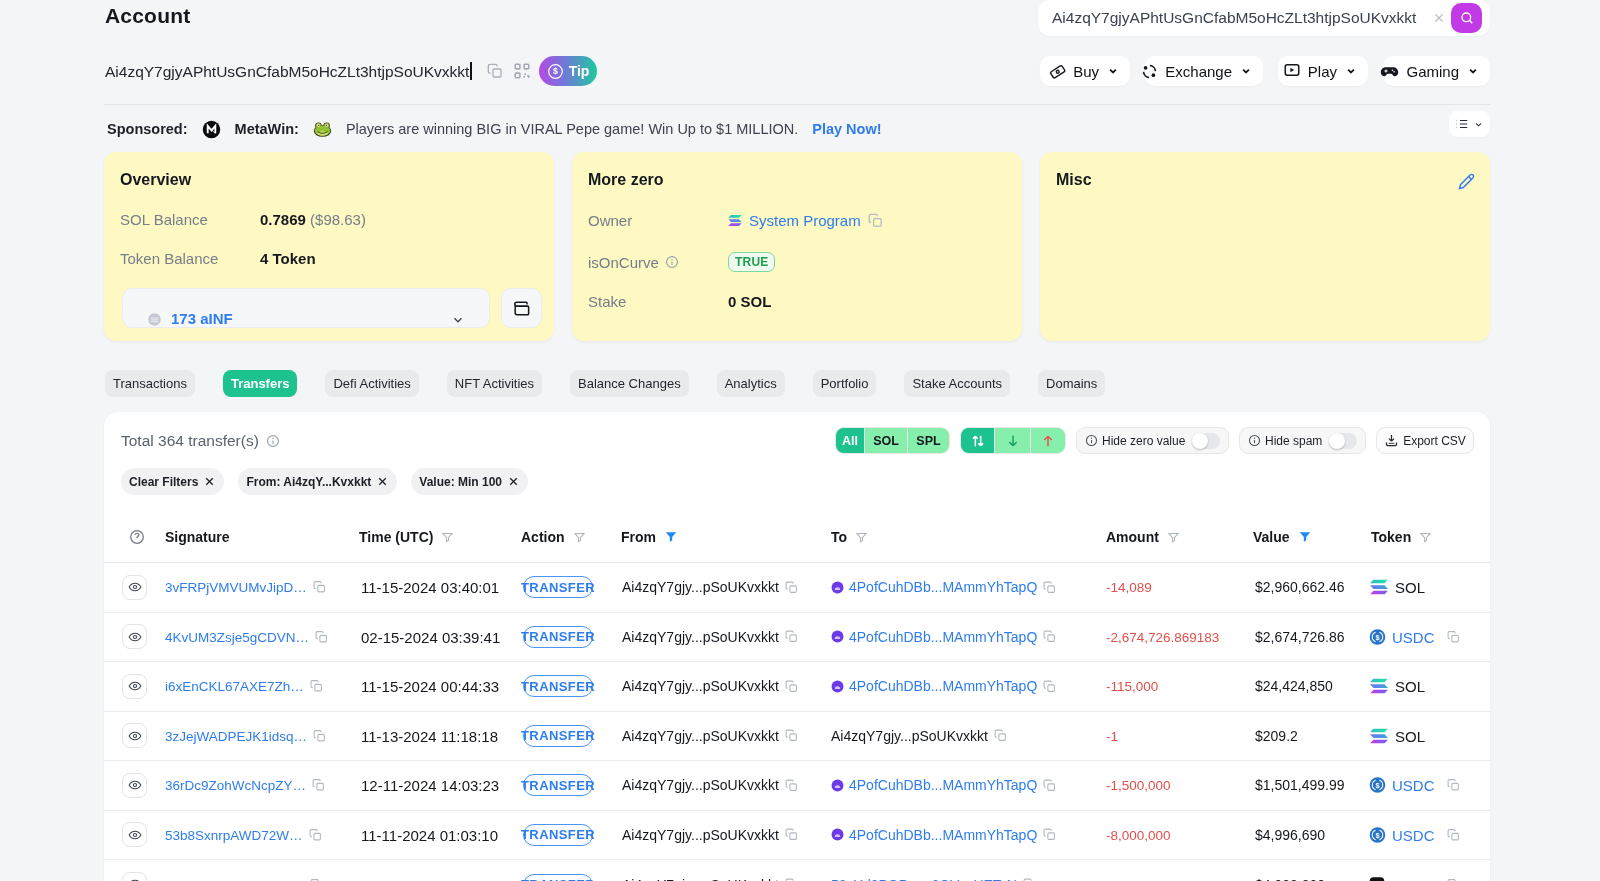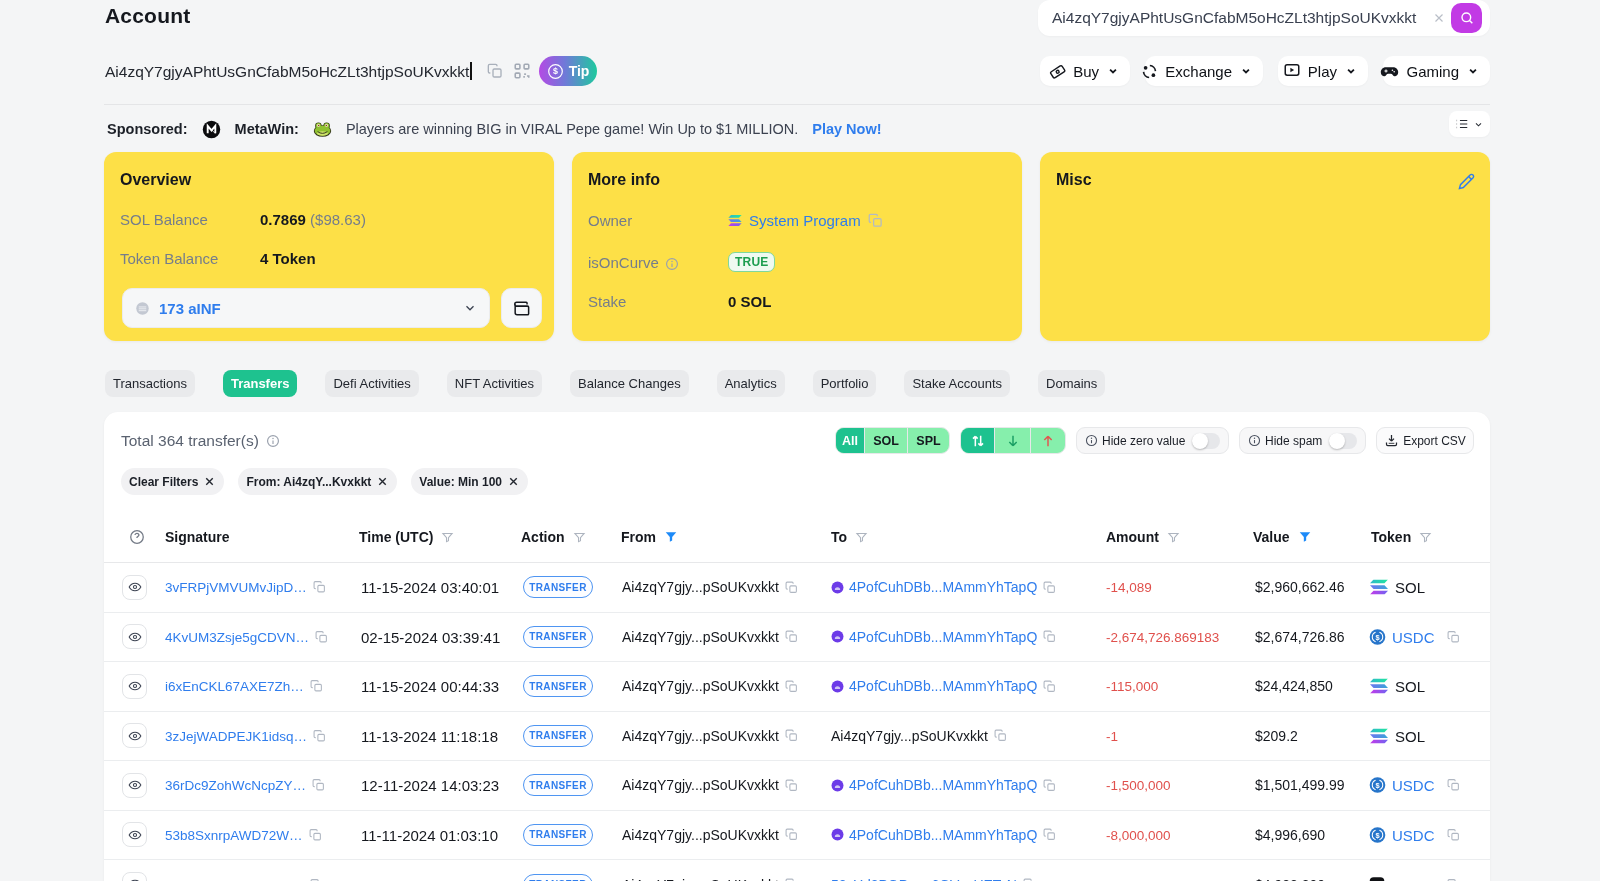--- a/index.html
+++ b/index.html
@@ -28,7 +28,7 @@
 .listbtn{position:absolute;left:1345px;top:111px;width:41px;height:26px;background:#fff;border-radius:8px;box-shadow:0 1px 2px rgba(0,0,0,.03);display:flex;align-items:center;justify-content:center;gap:4px}
 
 .cards{position:absolute;left:0;top:152px;width:1386px;display:grid;grid-template-columns:1fr 1fr 1fr;gap:18px}
-.card{background:#fde047;border-radius:12px;height:189px;box-shadow:0 1px 3px rgba(20,22,36,.05);position:relative;padding:18px 16px}
+.card{background:#fef9c3;border-radius:12px;height:189px;box-shadow:0 1px 3px rgba(20,22,36,.05);position:relative;padding:18px 16px}
 .card h3{font-size:16px;font-weight:700;color:#15181e;margin-bottom:0;line-height:20px}
 .crow{position:absolute;left:16px;right:16px;display:flex;align-items:center;font-size:15px}
 .clabel{width:140px;color:#757d8b}

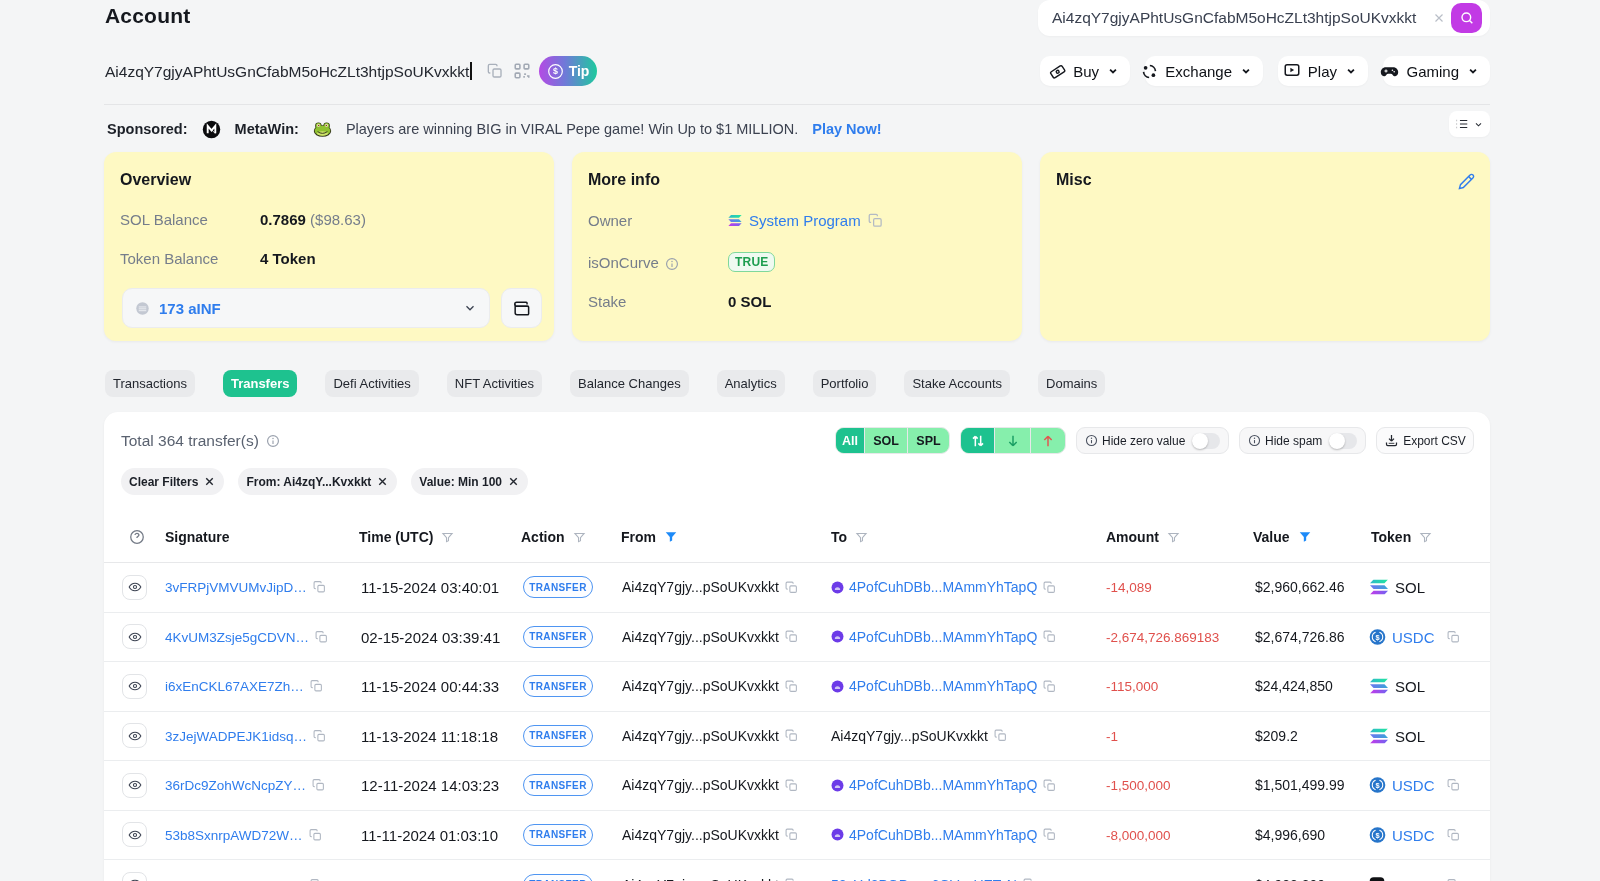--- a/index.html
+++ b/index.html
@@ -210,7 +210,7 @@
         </div>
     </div>
     <div class="card">
-      <h3>More info</h3>
+      <h3>More zero</h3>
       <div class="crow" style="top:60px">
           <div class="clabel">Owner</div>
           <div class="cval" style="display:flex;align-items:center;gap:7px">

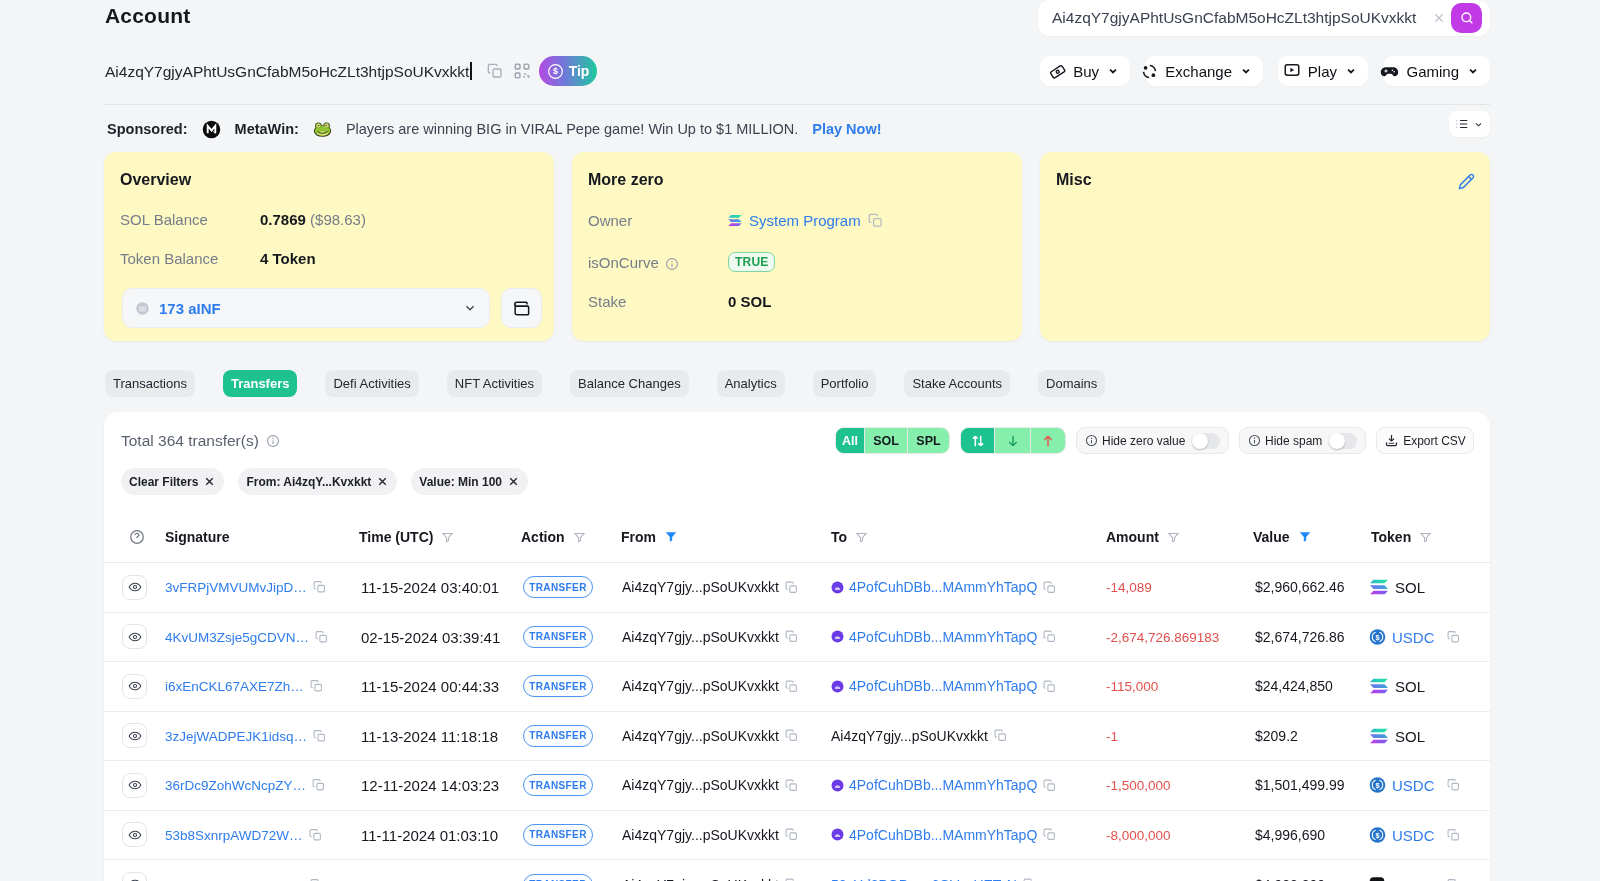--- a/index.html
+++ b/index.html
@@ -241,7 +241,7 @@
       </div>
         </div>
       <div class="crow" style="top:100px">
-          <div class="clabel" style="display:flex;align-items:flex-end;gap:6px">isOnCurve <svg width="14" height="14" viewBox="0 0 24 24" fill="none" stroke="#9aa1ad" stroke-width="2">
+          <div class="clabel" style="display:flex;align-items:center;gap:6px">isOnCurve <svg width="14" height="14" viewBox="0 0 24 24" fill="none" stroke="#9aa1ad" stroke-width="2">
               <circle cx="12" cy="12" r="9.3"></circle>
               <path d="M12 11.2V17"></path>
               <circle cx="12" cy="7.7" r="1.3" fill="#9aa1ad" stroke="none"></circle>

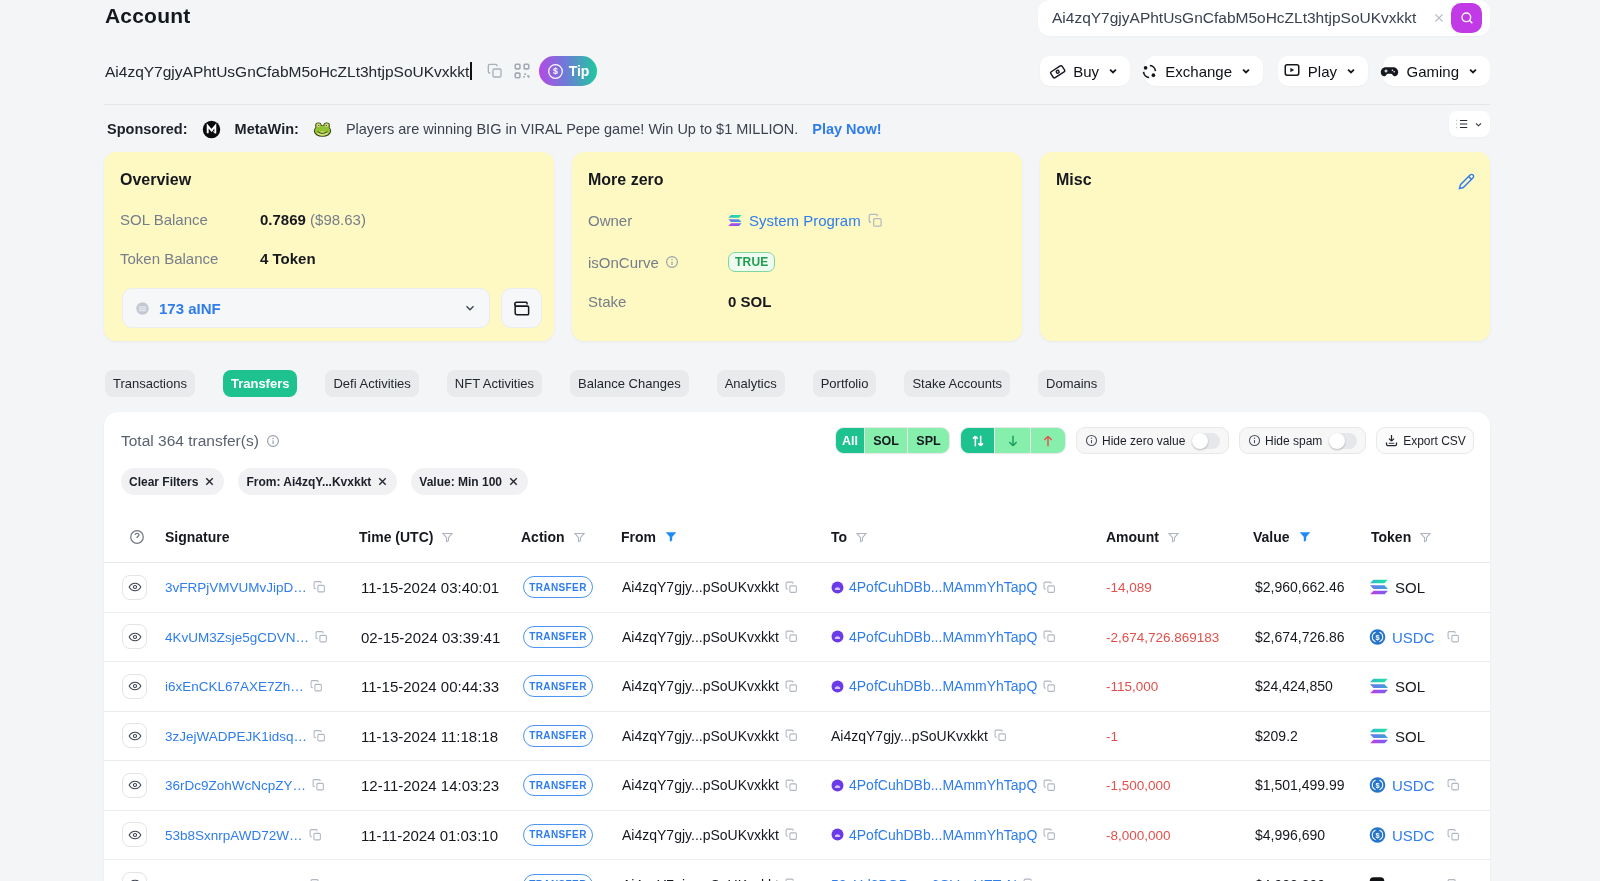--- a/index.html
+++ b/index.html
@@ -33,7 +33,7 @@
 .crow{position:absolute;left:16px;right:16px;display:flex;align-items:center;font-size:15px}
 .clabel{width:140px;color:#757d8b}
 .cval{color:#15181e}
-.tokdd{position:absolute;left:18px;top:136px;width:368px;height:40px;background:#f6f7f8;border:1px solid #ebecee;border-radius:10px;display:flex;align-items:center;padding:0 12px}
+.tokdd{position:absolute;left:18px;top:136px;width:368px;height:40px;background:#f6f7f8;border:1px solid #ebecee;border-radius:10px;display:flex;align-items:flex-end;padding:0 24px}
 .tokdd .nm{color:#2f7ded;font-weight:700;font-size:15px;margin-left:9px}
 .wallbtn{position:absolute;left:397px;top:136px;width:41px;height:40px;background:#f6f7f8;border:1px solid #ebecee;border-radius:10px;display:flex;align-items:center;justify-content:center}
 .truepill{display:inline-block;border:1px solid #7fd89b;background:#effaf1;color:#1e9e50;font-size:12px;font-weight:700;border-radius:7px;padding:2px 6px;letter-spacing:.2px}

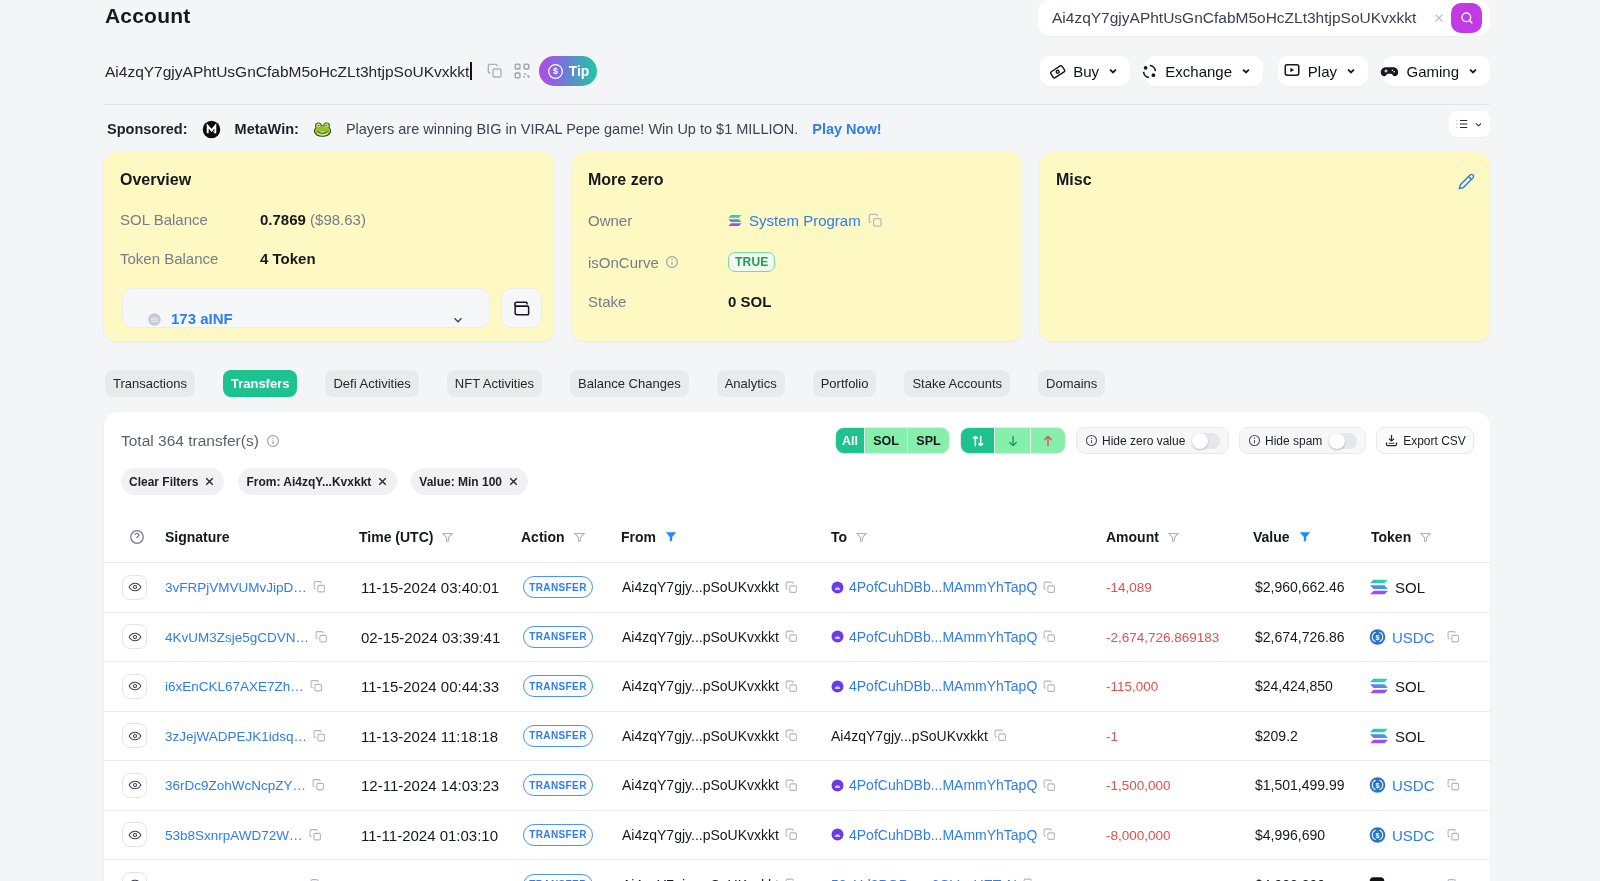--- a/index.html
+++ b/index.html
@@ -60,7 +60,7 @@
 .trow{position:absolute;left:0;width:100%;height:50px;border-bottom:1px solid #ebedef}
 .cell{position:absolute;top:50%;transform:translateY(-50%);font-size:14px;display:flex;align-items:center}
 .eyebtn{position:absolute;left:18px;top:12px;width:25px;height:25px;border:1px solid #e2e4e7;border-radius:8px;display:flex;align-items:center;justify-content:center}
-.badge{position:absolute;left:419px;top:50%;transform:translateY(-50%);width:70px;height:22px;border:1.5px solid #4e95f2;border-radius:11px;color:#2f7ded;background:#fcfdff;font-size:10px;font-weight:700;letter-spacing:.4px;display:flex;align-items:center;justify-content:center}
+.badge{position:absolute;left:419px;top:50%;transform:translateY(-50%);width:70px;height:22px;border:1.5px solid #4e95f2;border-radius:11px;color:#2f7ded;background:#fcfdff;font-size:13px;font-weight:700;letter-spacing:.4px;display:flex;align-items:center;justify-content:center}
 .cp{margin-left:6px;flex:none}
 .amt{color:#e0504c}
 </style>

